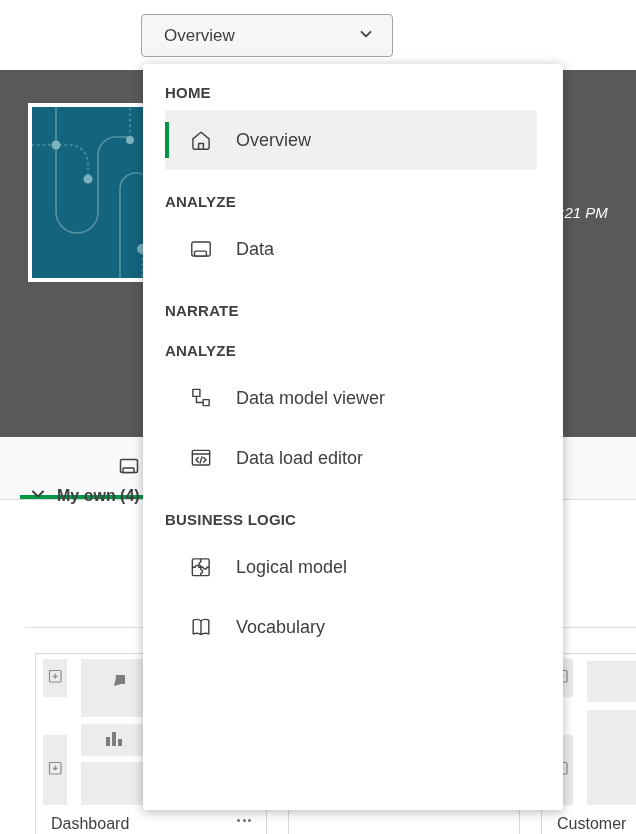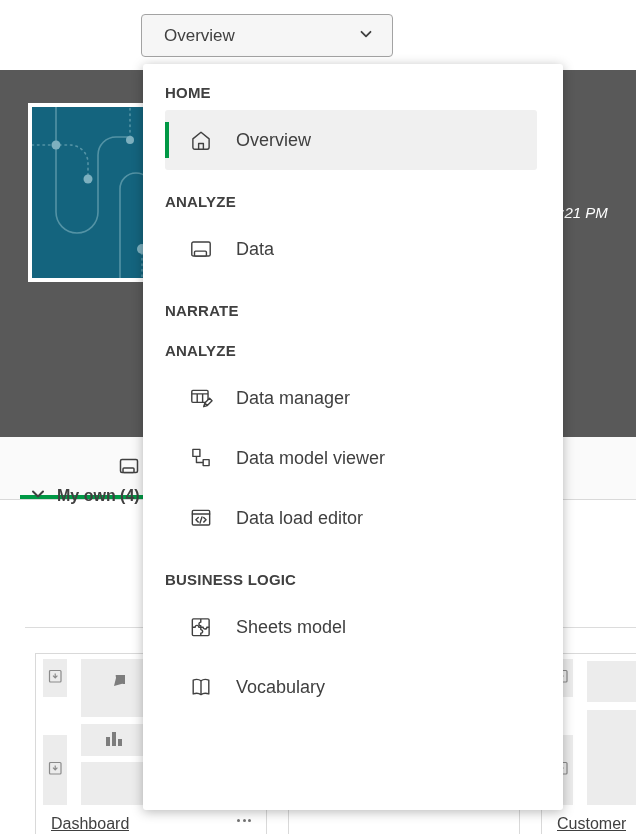--- a/index.html
+++ b/index.html
@@ -259,17 +259,6 @@
 
     <span class="m-icon">
       <svg viewBox="0 0 24 24" stroke-linejoin="round">
-        <rect x="3.5" y="5" width="15" height="11" rx="1"></rect>
-        <path d="M3.5 8.2 h15 M8.5 8.2 v7.8 M13.5 8.2 v7.8"></path>
-        <path d="M14.5 20 l1 -3.3 4.4 -4.4 2.3 2.3 -4.4 4.4 Z M15.5 16.7 l2.3 2.3" fill="#fff"></path>
-      </svg>
-    </span>
-    <span class="m-label">Data manager</span>
-  </div>
-  <div class="m-item">
-
-    <span class="m-icon">
-      <svg viewBox="0 0 24 24" stroke-linejoin="round">
         <rect x="4.5" y="4" width="6.5" height="6.5"></rect>
         <rect x="14" y="13.5" width="5.5" height="5.5"></rect>
         <path d="M7.8 10.5 V16.2 H14"></path>

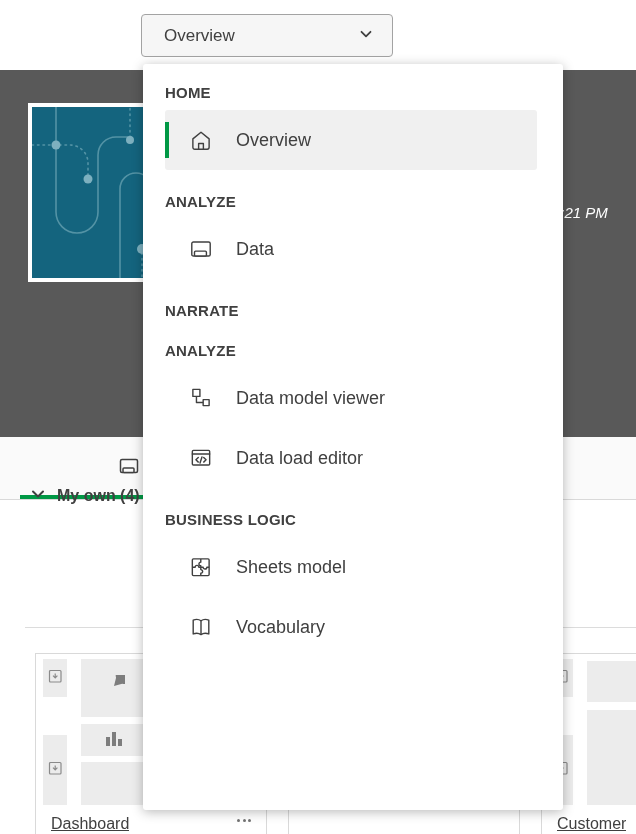--- a/index.html
+++ b/index.html
@@ -288,7 +288,7 @@
         <path d="M4 12.2 h2.6 a1.7 1.7 0 1 1 3.4 0 h1.8 m0 0 h2.2 a1.7 1.7 0 1 0 3.4 0 h2.1"></path>
       </svg>
     </span>
-    <span class="m-label">Sheets model</span>
+    <span class="m-label">Logical model</span>
   </div>
   <div class="m-item">
 

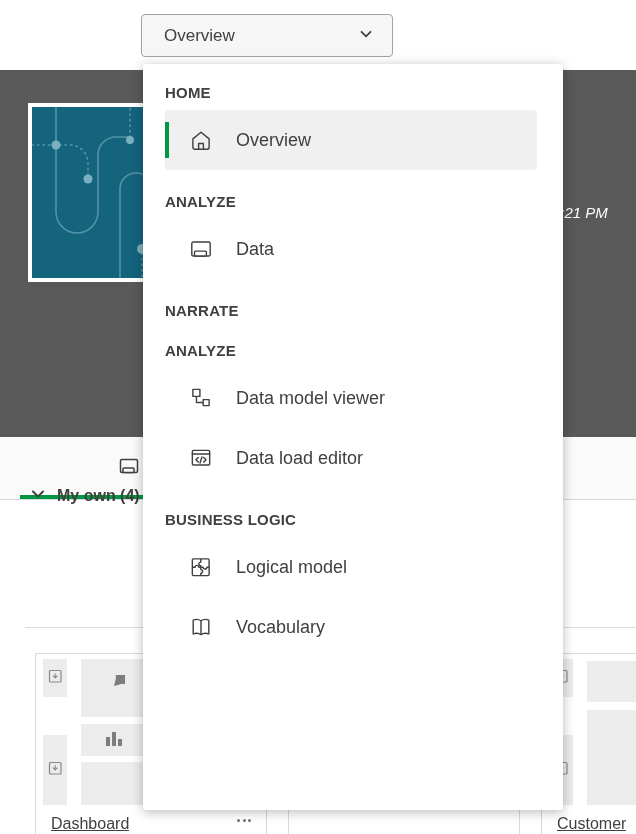--- a/index.html
+++ b/index.html
@@ -48,7 +48,7 @@
   .c3A{left:45px;top:7px;width:66px;height:41px;}
   .c3B{left:45px;top:56px;width:66px;height:95px;}
   .card-footer{position:absolute;left:15px;right:13px;top:161px;display:flex;
-               align-items:flex-start;justify-content:space-between;text-decoration:underline;}
+               align-items:flex-start;justify-content:space-between;}
   .card-title{font-size:16px;color:#404040;white-space:nowrap;overflow:hidden;}
   .dots{display:flex;gap:2.5px;cursor:pointer;padding:4px 2px;}
   .dots i{width:3px;height:3px;border-radius:50%;background:#737373;}

